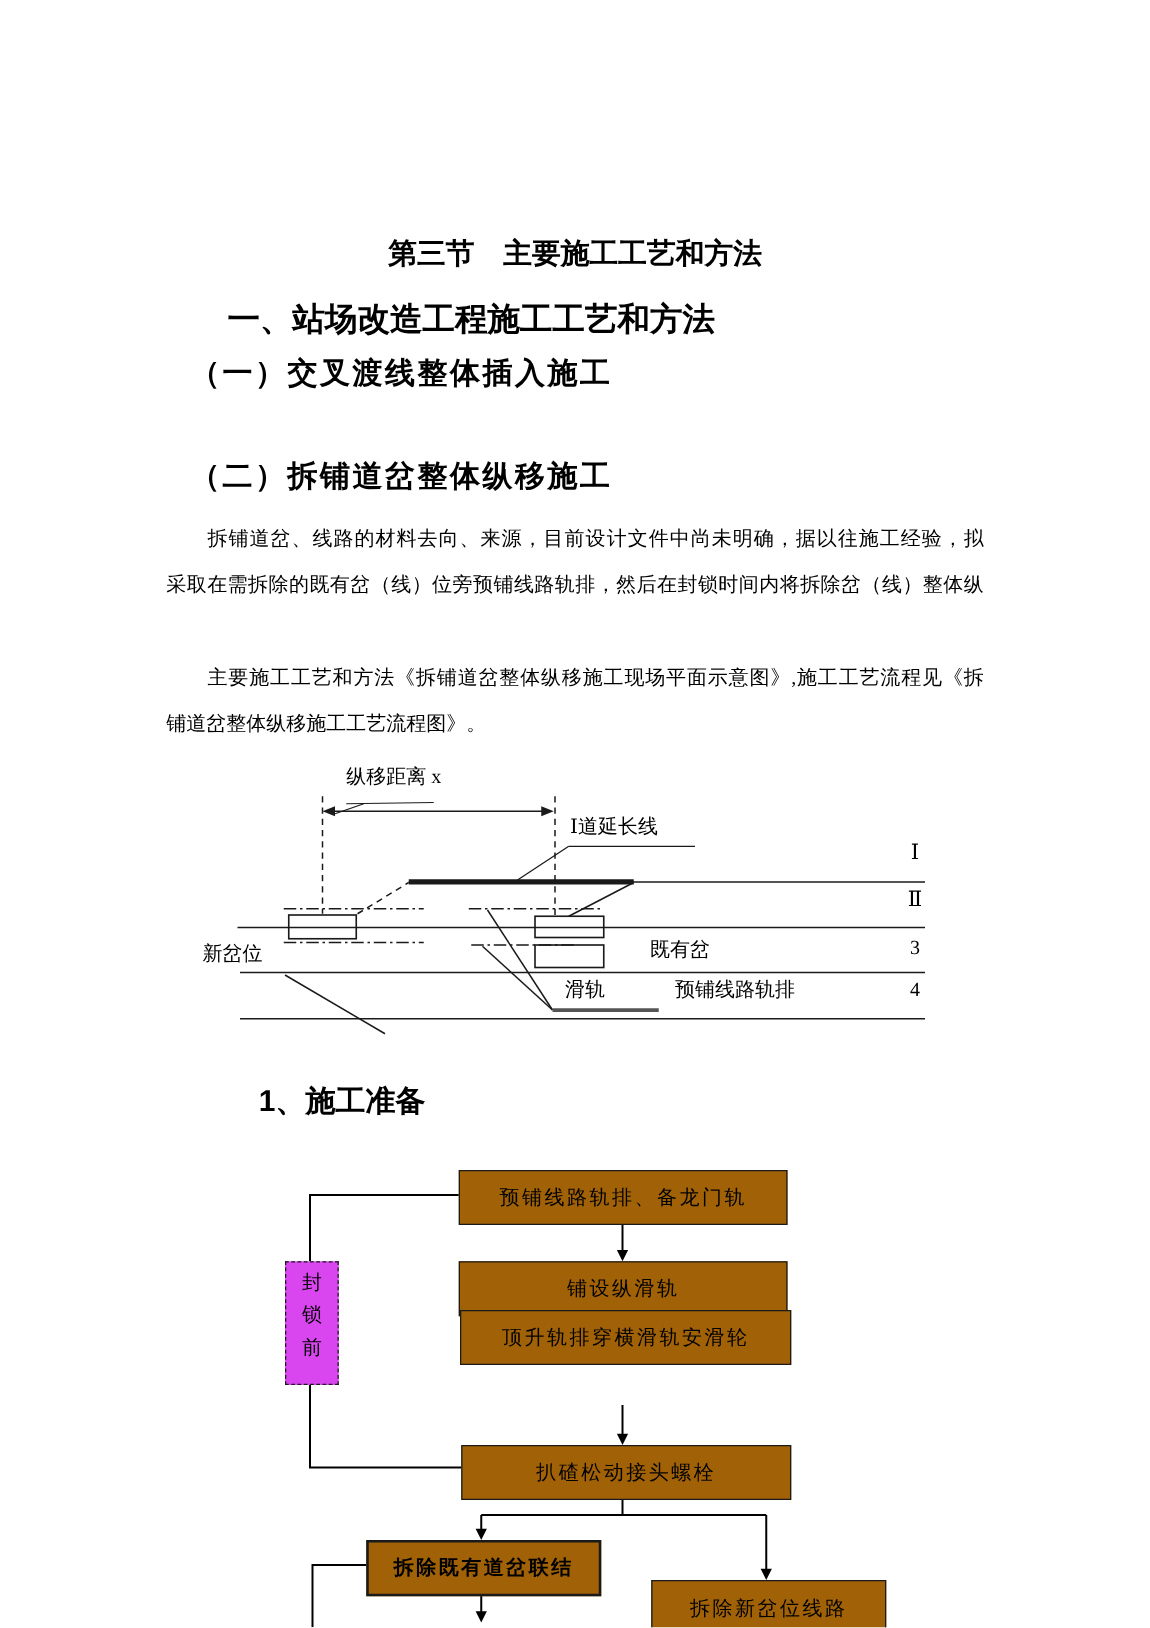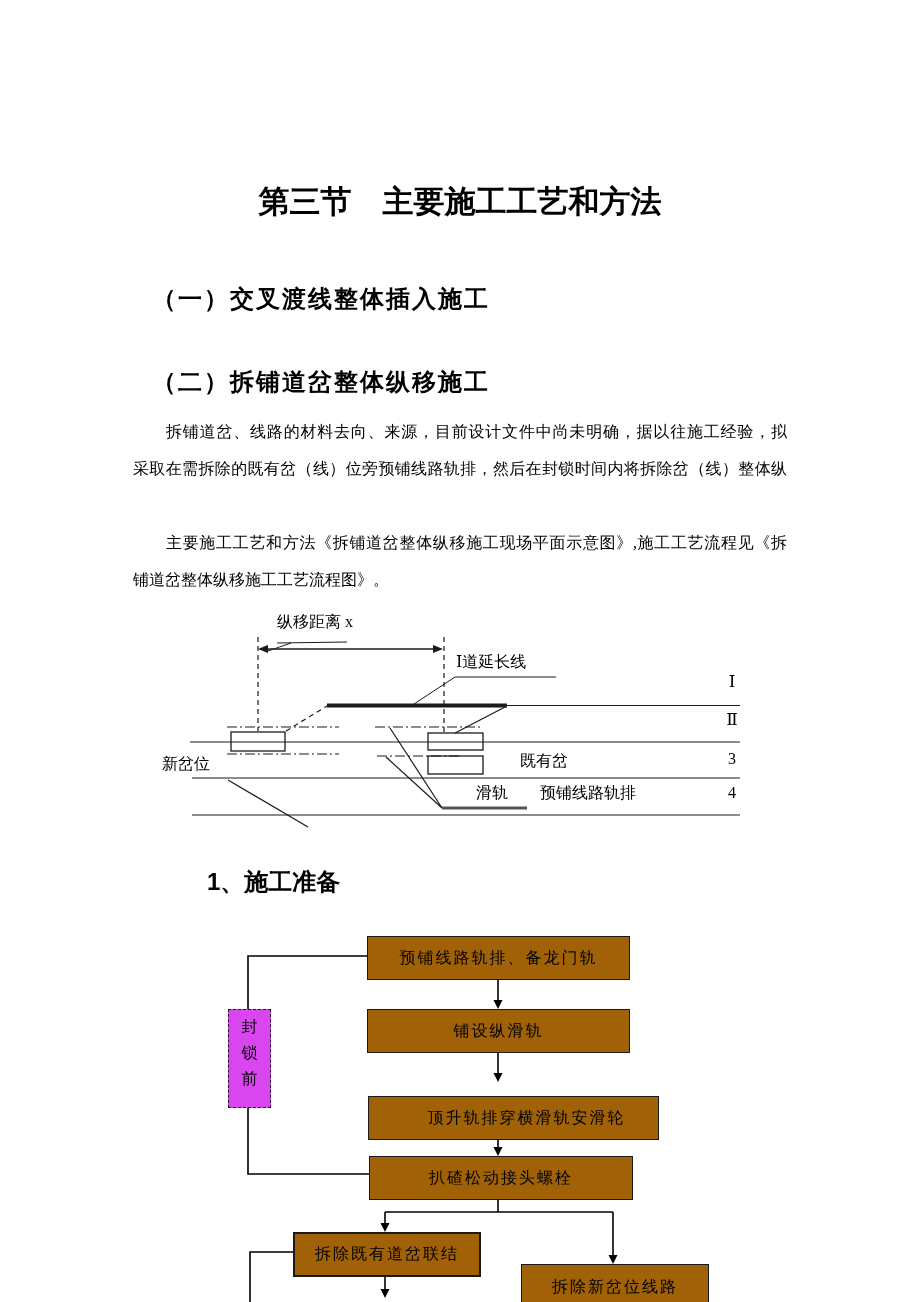--- a/index.html
+++ b/index.html
@@ -22,7 +22,7 @@
 
 <div id="page">
 
-  <div class="abs sans bold" style="top:186px;left:0;width:920px;text-align:center;font-size:31px;line-height:32px;">第三节　主要施工工艺和方法</div>
+  <div class="abs sans bold" style="top:186px;left:0;width:920px;text-align:center;font-size:23px;line-height:32px;">第三节　主要施工工艺和方法</div>
 
 
   <div class="abs sans bold" style="top:285px;left:152px;font-size:24px;line-height:28px;letter-spacing:2px;white-space:nowrap;">（一）交叉渡线整体插入施工</div>

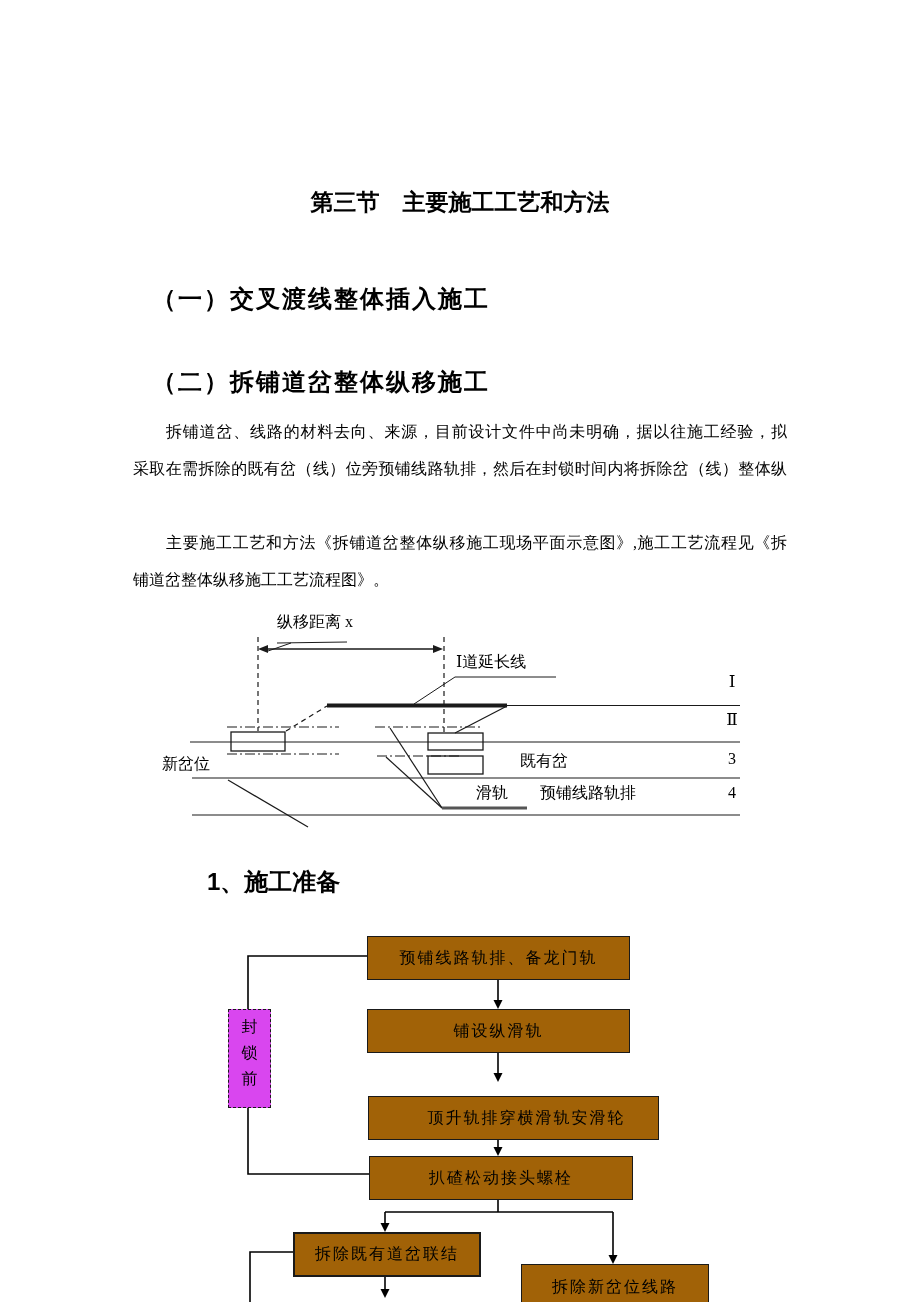--- a/index.html
+++ b/index.html
@@ -24,6 +24,7 @@
 
   <div class="abs sans bold" style="top:186px;left:0;width:920px;text-align:center;font-size:23px;line-height:32px;">第三节　主要施工工艺和方法</div>
 
+  <div class="abs sans bold" style="top:240px;left:182px;font-size:26px;line-height:30px;white-space:nowrap;">一、站场改造工程施工工艺和方法</div>
 
   <div class="abs sans bold" style="top:285px;left:152px;font-size:24px;line-height:28px;letter-spacing:2px;white-space:nowrap;">（一）交叉渡线整体插入施工</div>
 

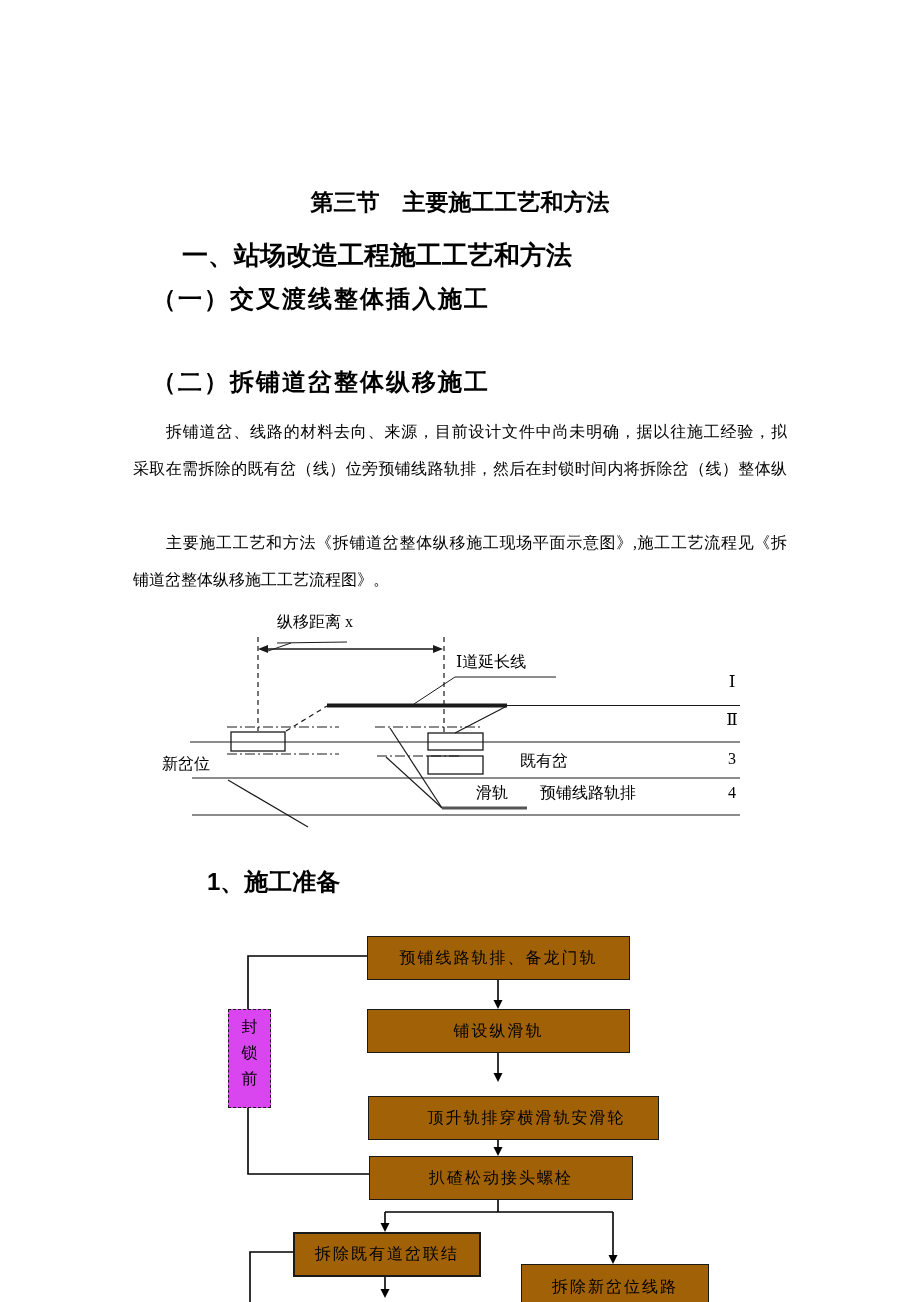--- a/index.html
+++ b/index.html
@@ -107,7 +107,7 @@
   <div class="abs dlabel" style="top:784px;left:718px;width:28px;text-align:center;">4</div>
   <div class="abs dlabel" style="top:755px;left:162px;">新岔位</div>
   <div class="abs dlabel" style="top:752px;left:520px;">既有岔</div>
-  <div class="abs dlabel" style="top:784px;left:476px;">滑轨</div>
+  <div class="abs dlabel" style="top:784px;left:452px;">滑轨</div>
   <div class="abs dlabel" style="top:784px;left:540px;">预铺线路轨排</div>
 
 

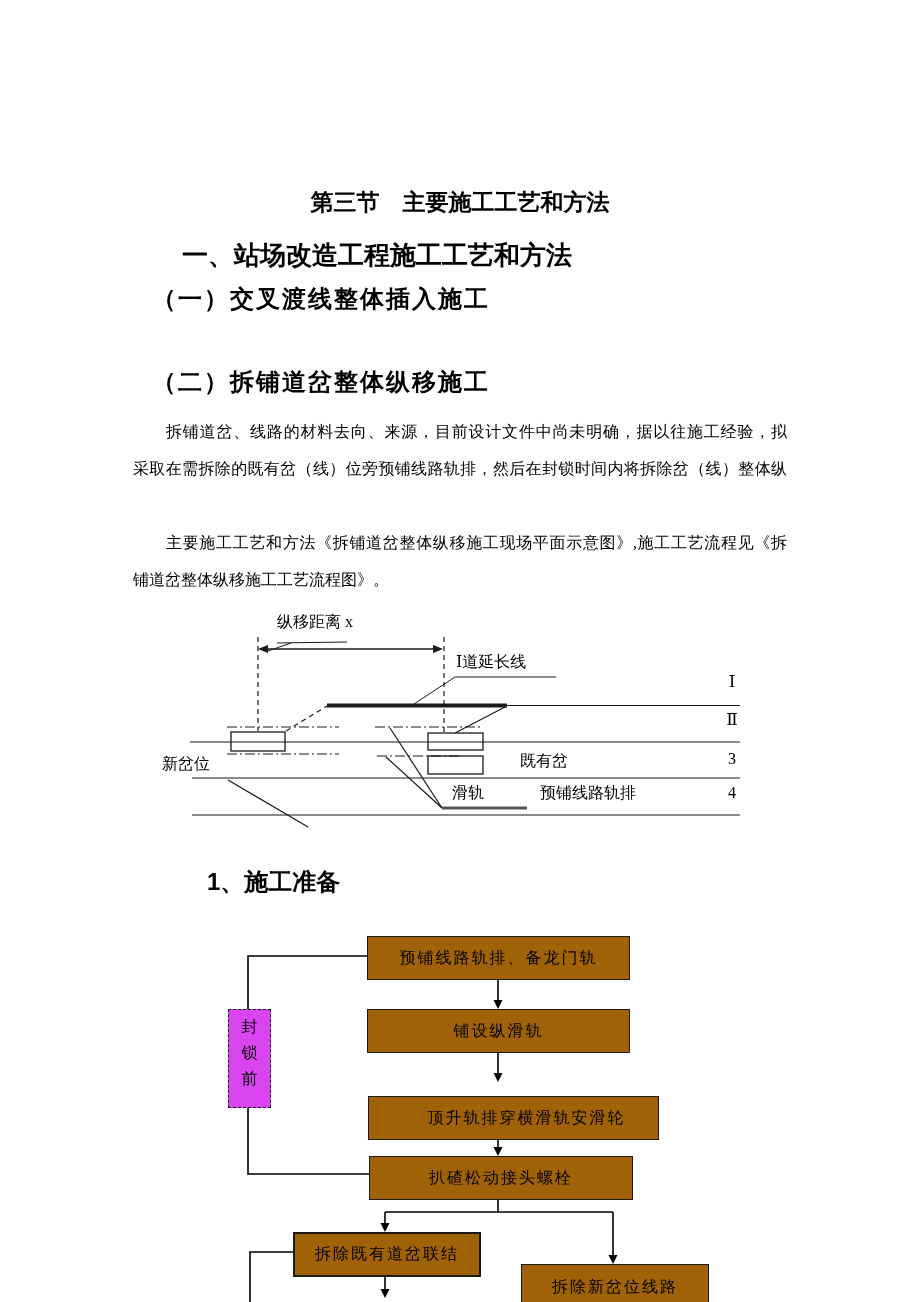--- a/index.html
+++ b/index.html
@@ -119,7 +119,7 @@
   <div class="fc-box" style="left:367px;top:1009px;width:261px;height:42px;">
     <span>铺设纵滑轨</span>
   </div>
-  <div class="fc-box" style="left:368px;top:1096px;width:263px;height:42px;padding-left:26px;">
+  <div class="fc-box" style="left:368px;top:1048px;width:263px;height:42px;">
     <span>顶升轨排穿横滑轨安滑轮</span>
   </div>
   <div class="fc-box" style="left:369px;top:1156px;width:262px;height:42px;">

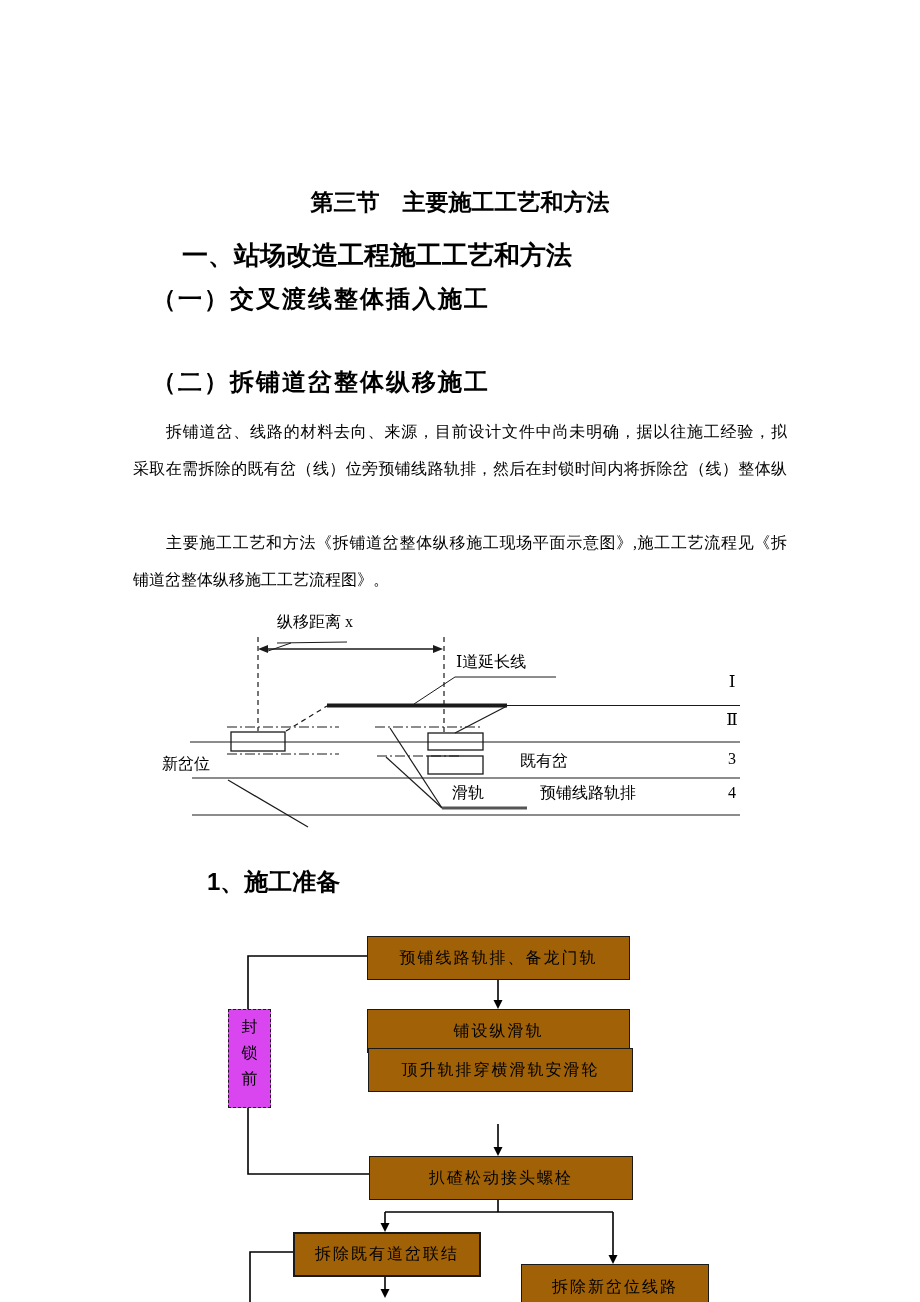--- a/index.html
+++ b/index.html
@@ -125,7 +125,7 @@
   <div class="fc-box" style="left:369px;top:1156px;width:262px;height:42px;">
     <span>扒碴松动接头螺栓</span>
   </div>
-  <div class="fc-box" style="left:293px;top:1232px;width:184px;height:41px;border-width:2px;">
+  <div class="fc-box" style="left:293px;top:1232px;width:184px;height:41px;border-width:2px;font-weight:bold;">
     <span>拆除既有道岔联结</span>
   </div>
   <div class="fc-box" style="left:521px;top:1264px;width:186px;height:44px;">

